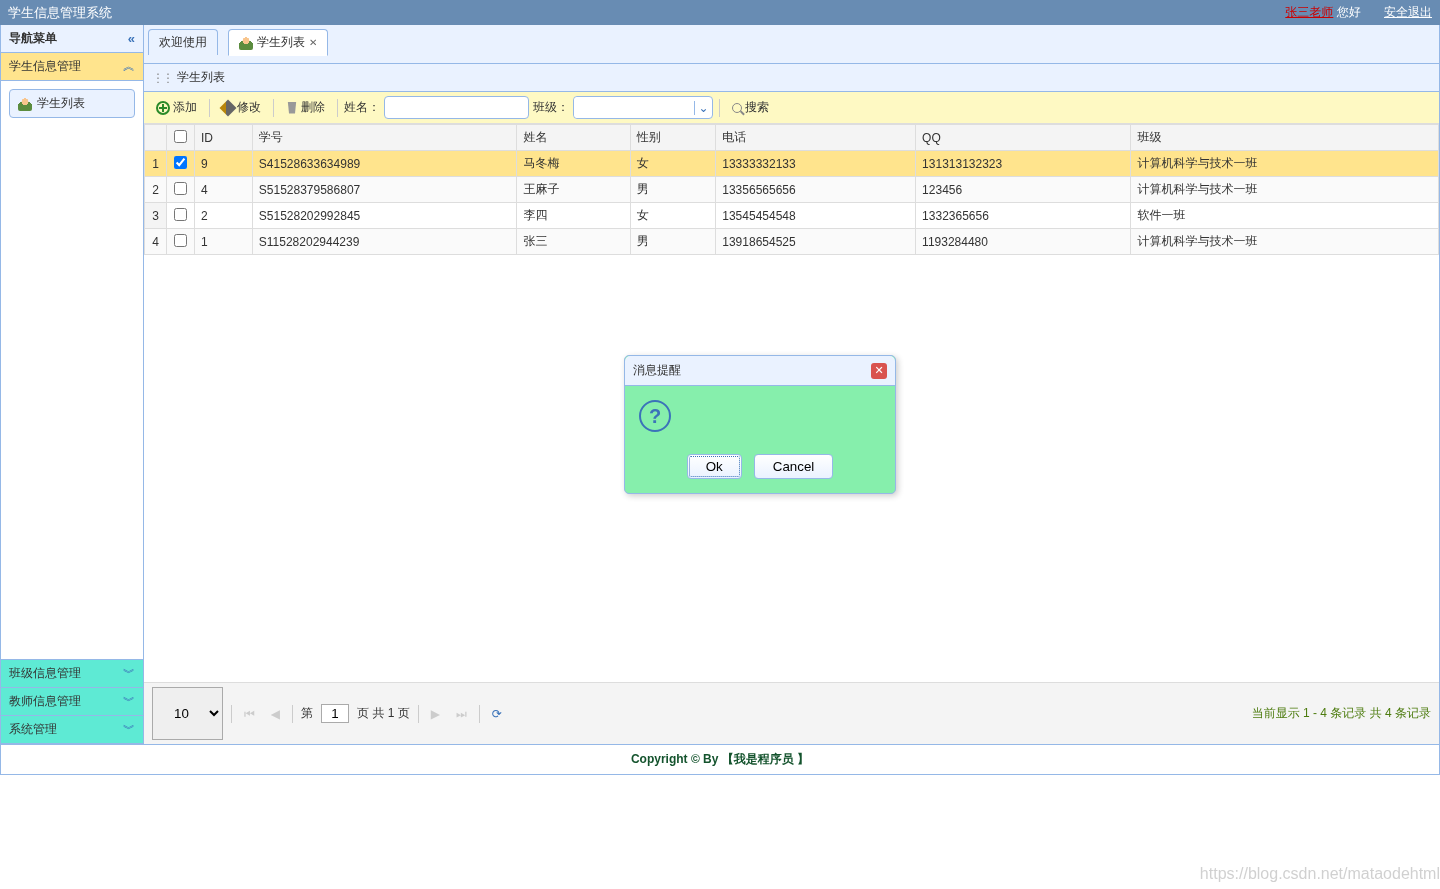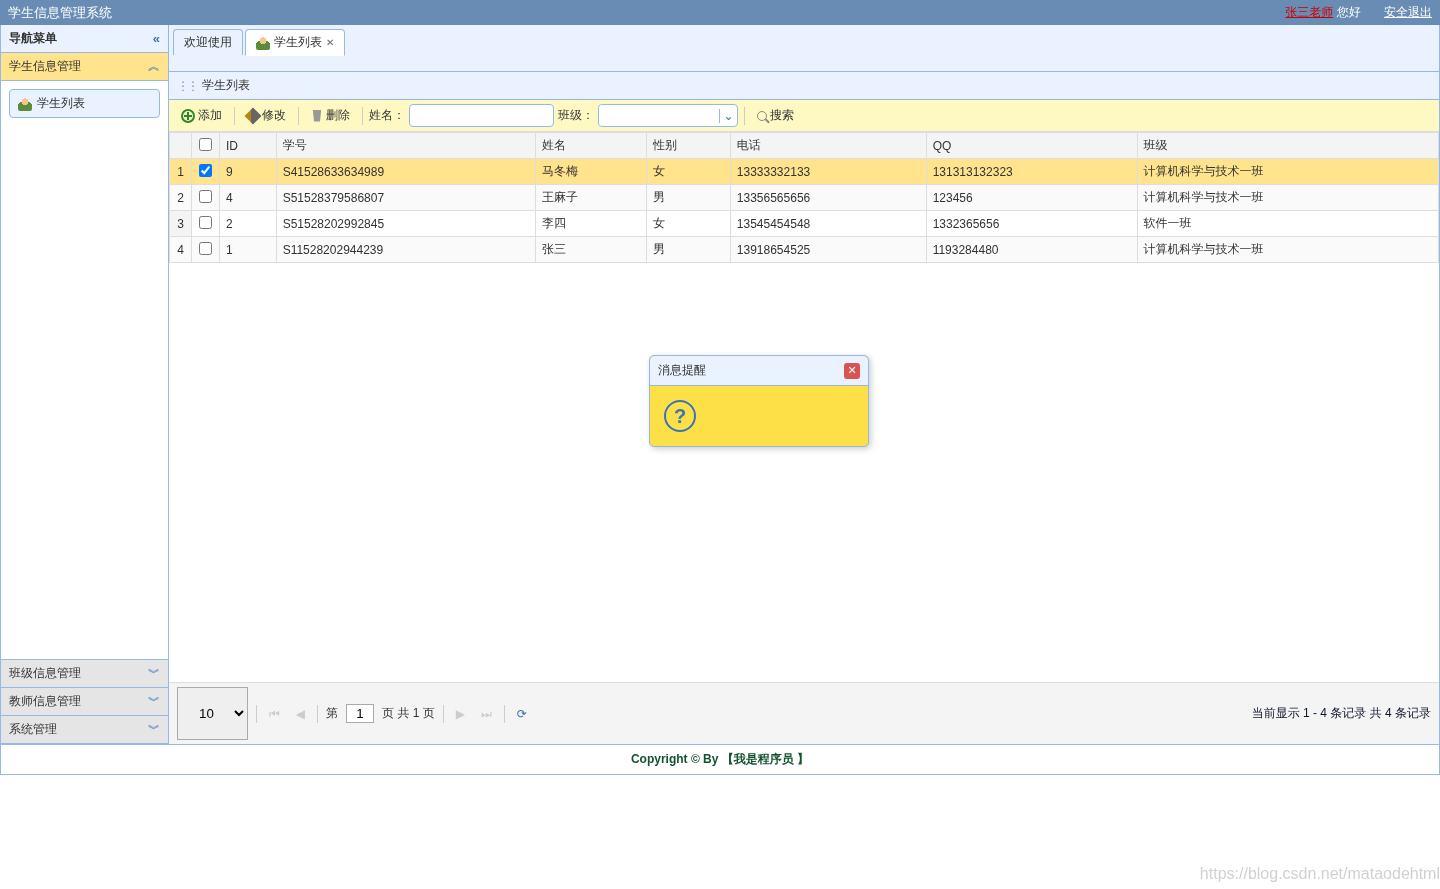--- a/index.html
+++ b/index.html
@@ -13,7 +13,7 @@
 
 .layout { display: flex; height: 720px; border: 1px solid #95b8e7; border-top: none; }
 
-.sidebar { width: 168px; border-right: 1px solid #95b8e7; display: flex; flex-direction: column; background: #f4f9ff; }
+.sidebar { width: 143px; border-right: 1px solid #95b8e7; display: flex; flex-direction: column; background: #f4f9ff; }
 .sidebar-header { background: #eaf2ff; border-bottom: 1px solid #95b8e7; padding: 5px 8px; font-weight: bold; display: flex; justify-content: space-between; align-items: center; }
 .sidebar-header .collapse { color: #3b73b9; font-size: 13px; }
 .accordion-item { background: #e5e5e5; border-bottom: 1px solid #95b8e7; padding: 5px 8px; display: flex; justify-content: space-between; align-items: center; cursor: pointer; }

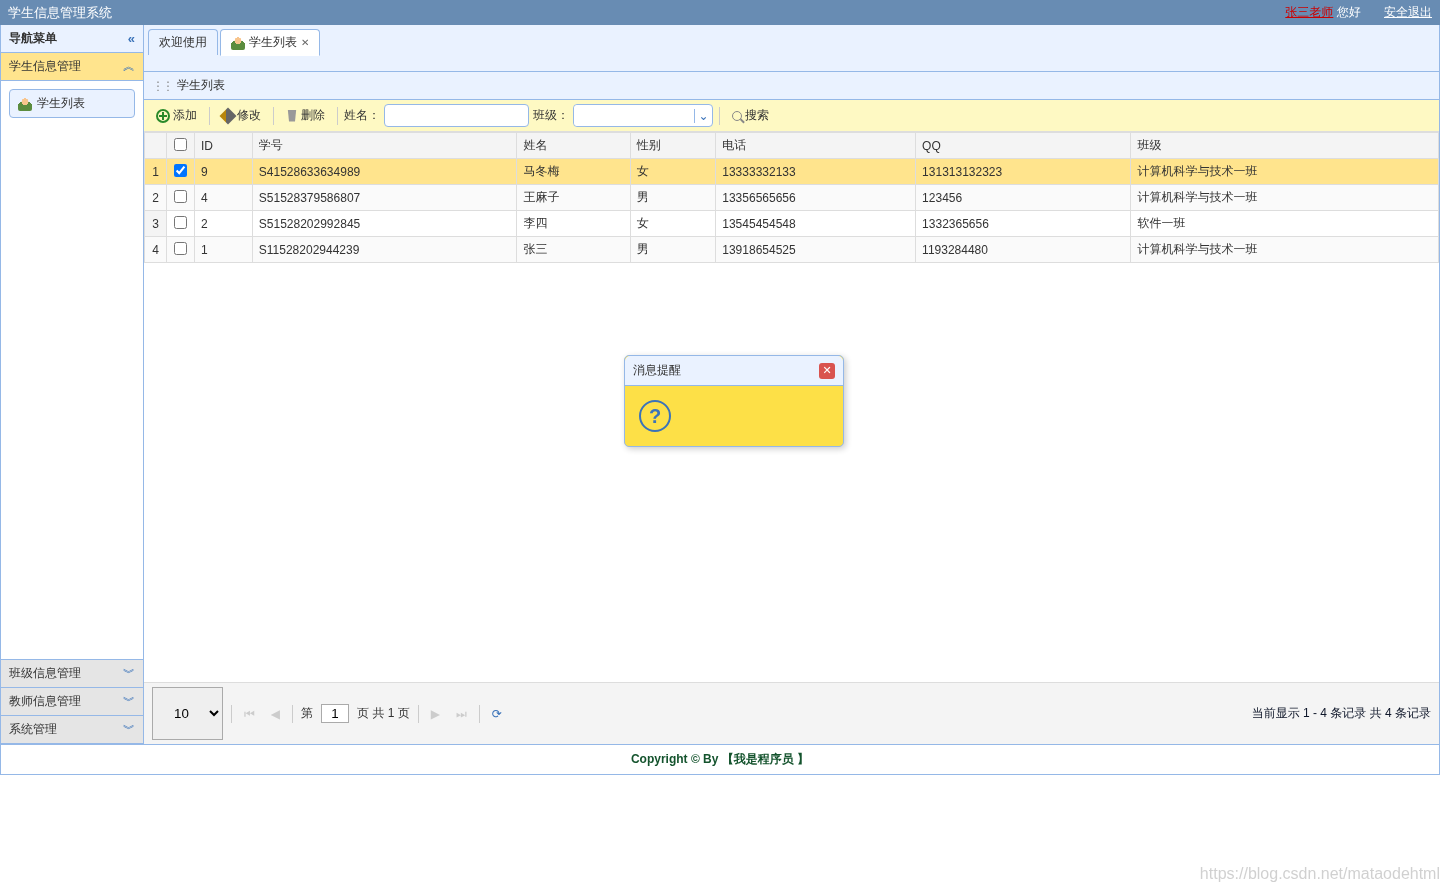--- a/index.html
+++ b/index.html
@@ -24,7 +24,7 @@
 .user-icon { width: 14px; height: 14px; display: inline-block; background: radial-gradient(circle at 50% 35%, #f8c58d 30%, transparent 31%), radial-gradient(circle at 50% 90%, #5b8c3e 60%, transparent 61%); border-radius: 2px; }
 
 .main { flex: 1; display: flex; flex-direction: column; position: relative; }
-.tabs { background: #eaf2ff; border-bottom: 1px solid #95b8e7; padding: 4px 4px 16px; display: flex; gap: 2px; }
+.tabs { background: #eaf2ff; border-bottom: 1px solid #95b8e7; padding: 4px 4px 8px; display: flex; gap: 10px; }
 .tab { background: #eaf2ff; border: 1px solid #95b8e7; border-bottom: none; border-radius: 4px 4px 0 0; padding: 4px 10px; display: flex; align-items: center; gap: 4px; cursor: pointer; position: relative; }
 .tab.active { background: #fff; border-bottom: 1px solid #fff; margin-bottom: -1px; }
 .tab .close { color: #666; font-size: 10px; }

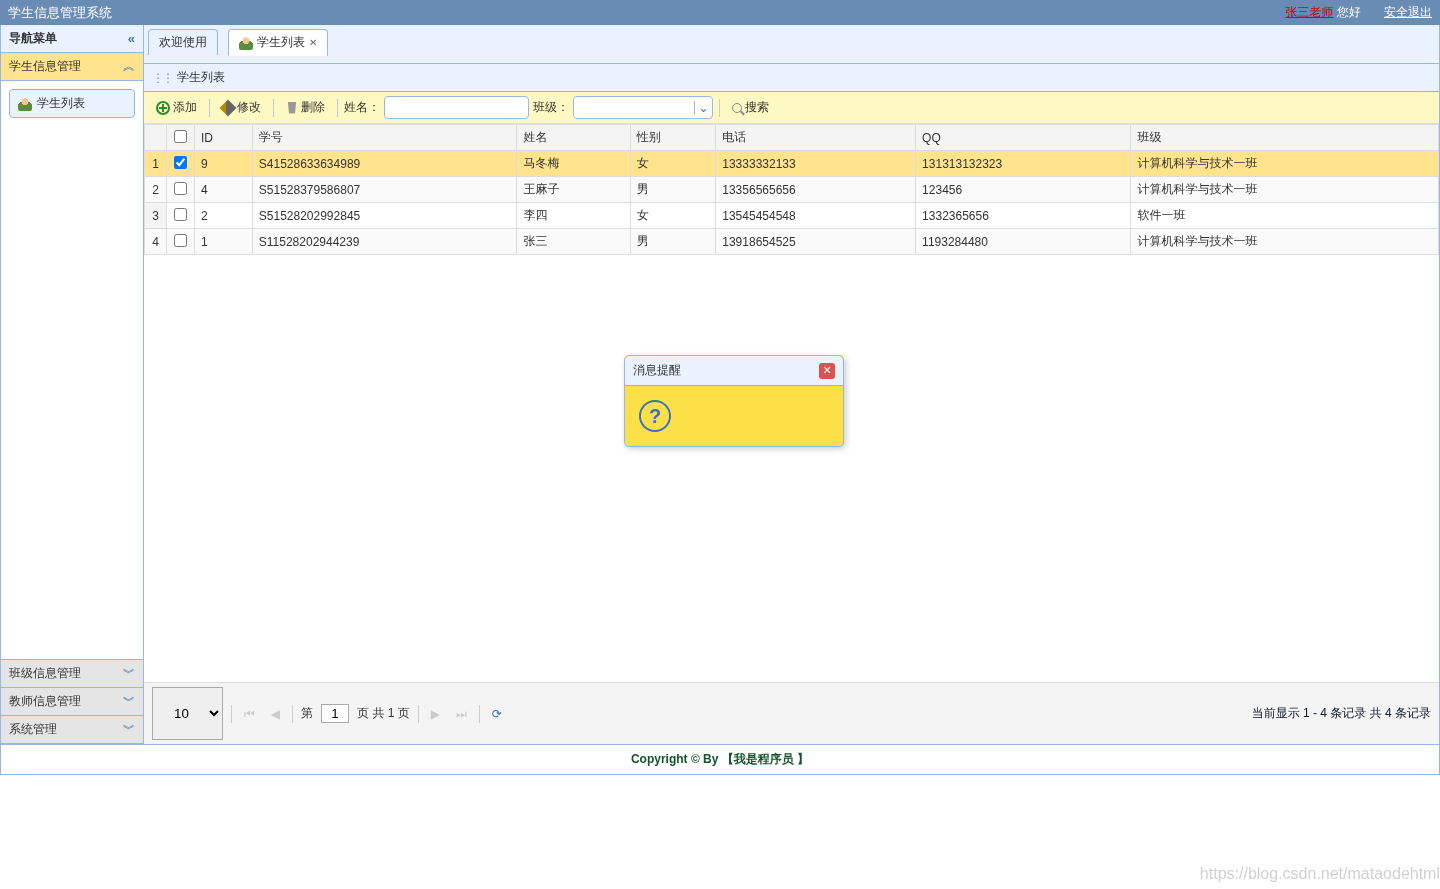--- a/index.html
+++ b/index.html
@@ -69,7 +69,7 @@
 
 .footer { text-align: center; padding: 6px; border: 1px solid #95b8e7; border-top: none; background: #fff; color: #14532d; font-weight: bold; }
 
-.dialog { position: absolute; left: 480px; top: 330px; width: 220px; background: #fde047; border: 1px solid #95b8e7; border-radius: 5px; box-shadow: 2px 2px 6px rgba(0,0,0,0.2); }
+.dialog { position: absolute; left: 480px; top: 330px; width: 272px; background: #86efac; border: 1px solid #95b8e7; border-radius: 5px; box-shadow: 2px 2px 6px rgba(0,0,0,0.2); }
 .dialog-title { background: #eaf2ff; border-bottom: 1px solid #95b8e7; padding: 6px 8px; display: flex; justify-content: space-between; align-items: center; border-radius: 5px 5px 0 0; }
 .dialog-close { width: 16px; height: 16px; background: #d9534f; color: #fff; text-align: center; line-height: 14px; border-radius: 3px; cursor: pointer; font-size: 11px; }
 .dialog-body { padding: 14px; display: flex; gap: 12px; align-items: flex-start; }

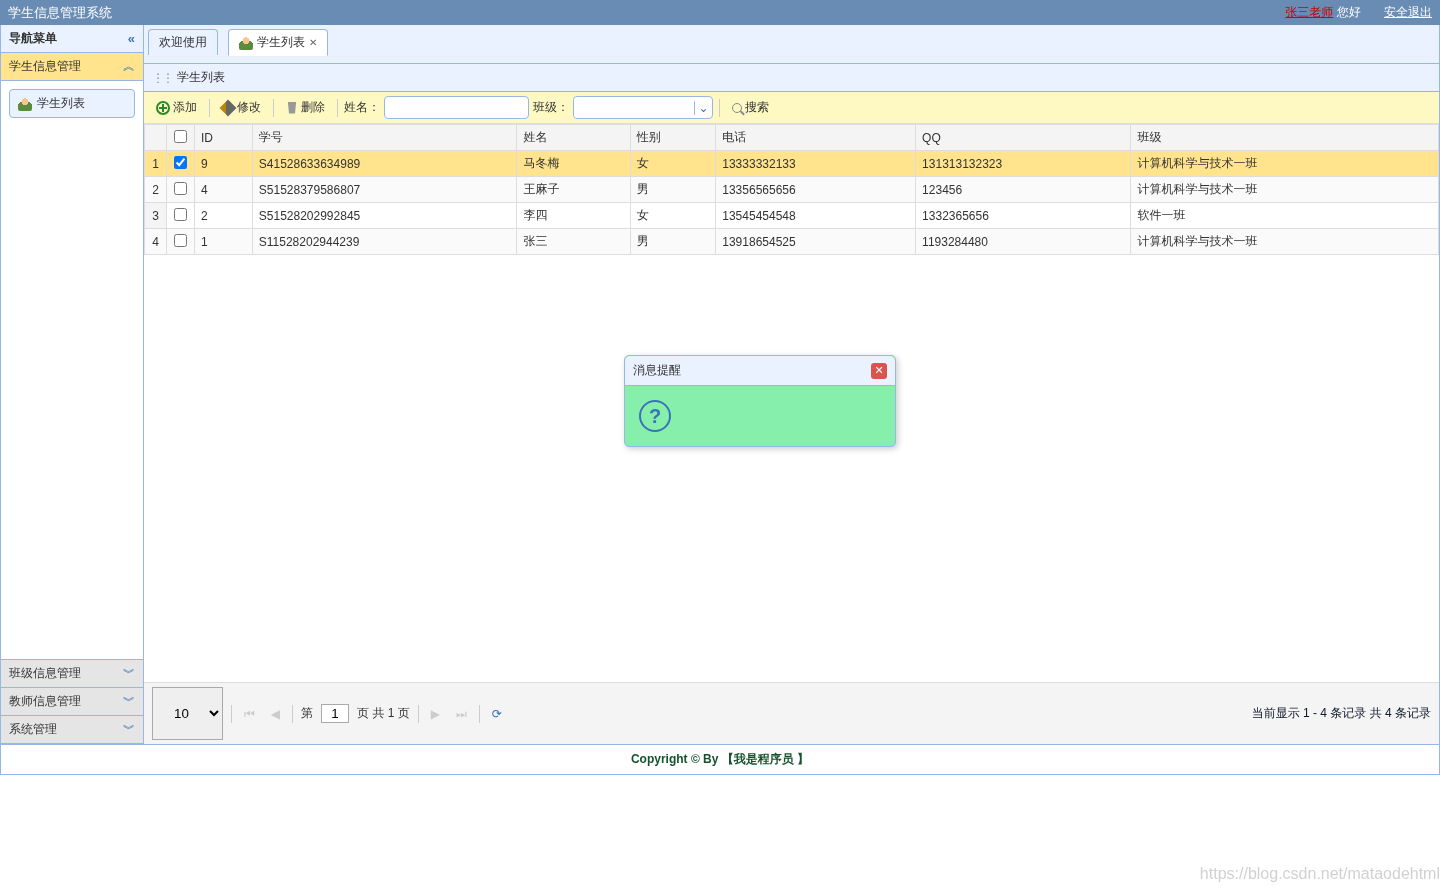--- a/index.html
+++ b/index.html
@@ -259,6 +259,10 @@
       <div class="dialog-body">
         <div class="dialog-icon">?</div>
       </div>
+      <div class="dialog-buttons">
+        <button class="primary">Ok</button>
+        <button>Cancel</button>
+      </div>
     </div>
   </div>
 </div>

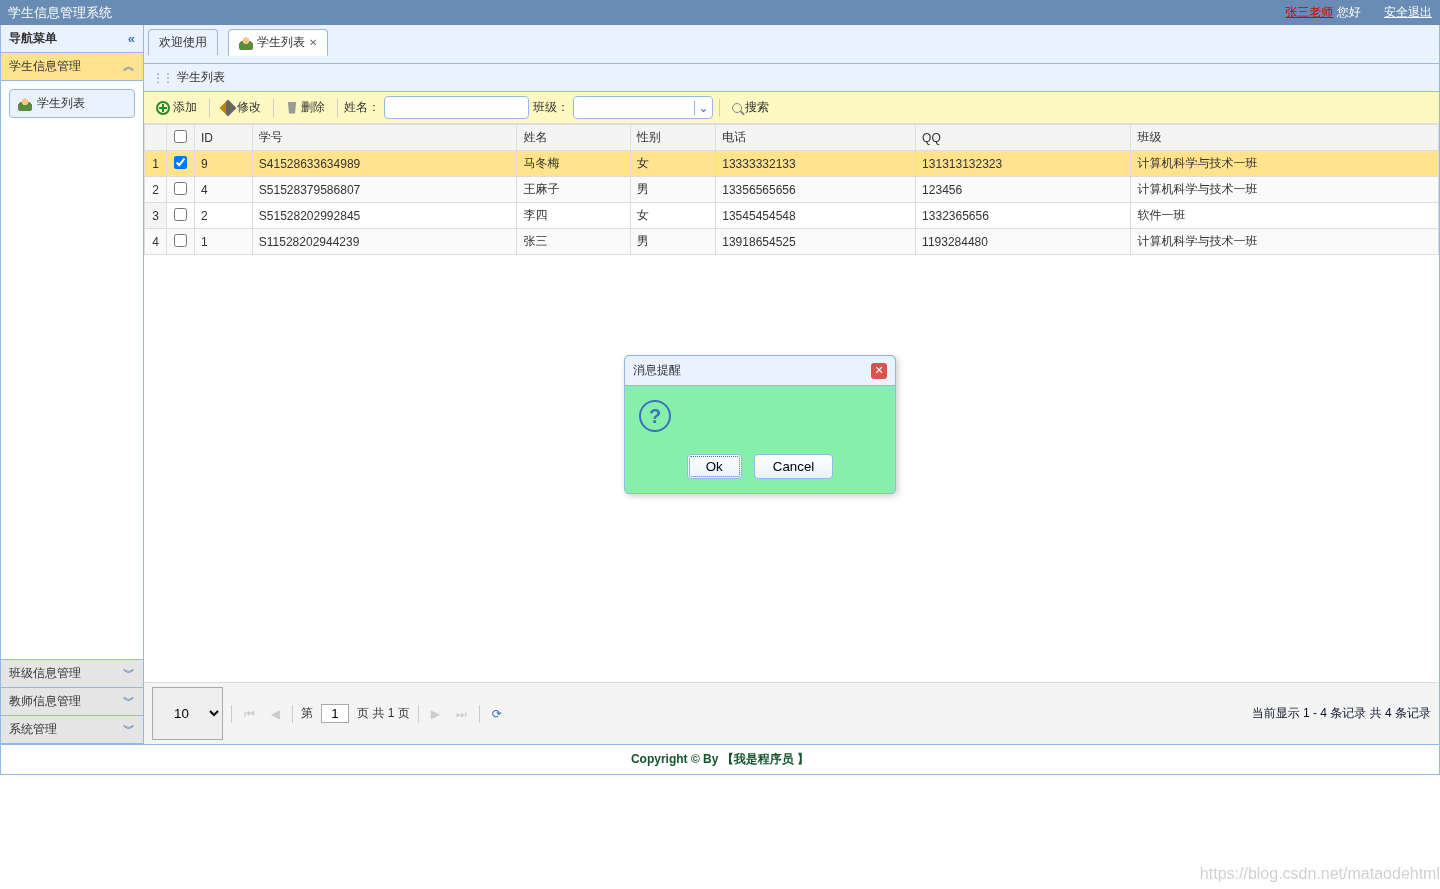--- a/index.html
+++ b/index.html
@@ -16,7 +16,7 @@
 .sidebar { width: 143px; border-right: 1px solid #95b8e7; display: flex; flex-direction: column; background: #f4f9ff; }
 .sidebar-header { background: #eaf2ff; border-bottom: 1px solid #95b8e7; padding: 5px 8px; font-weight: bold; display: flex; justify-content: space-between; align-items: center; }
 .sidebar-header .collapse { color: #3b73b9; font-size: 13px; }
-.accordion-item { background: #e5e5e5; border-bottom: 1px solid #95b8e7; padding: 5px 8px; display: flex; justify-content: space-between; align-items: center; cursor: pointer; }
+.accordion-item { background: #5eead4; border-bottom: 1px solid #95b8e7; padding: 5px 8px; display: flex; justify-content: space-between; align-items: center; cursor: pointer; }
 .accordion-item.expanded { background: #ffe48d; }
 .accordion-item .arrow { color: #3b73b9; }
 .accordion-body { flex: 1; background: #fff; padding: 8px; border-bottom: 1px solid #95b8e7; }

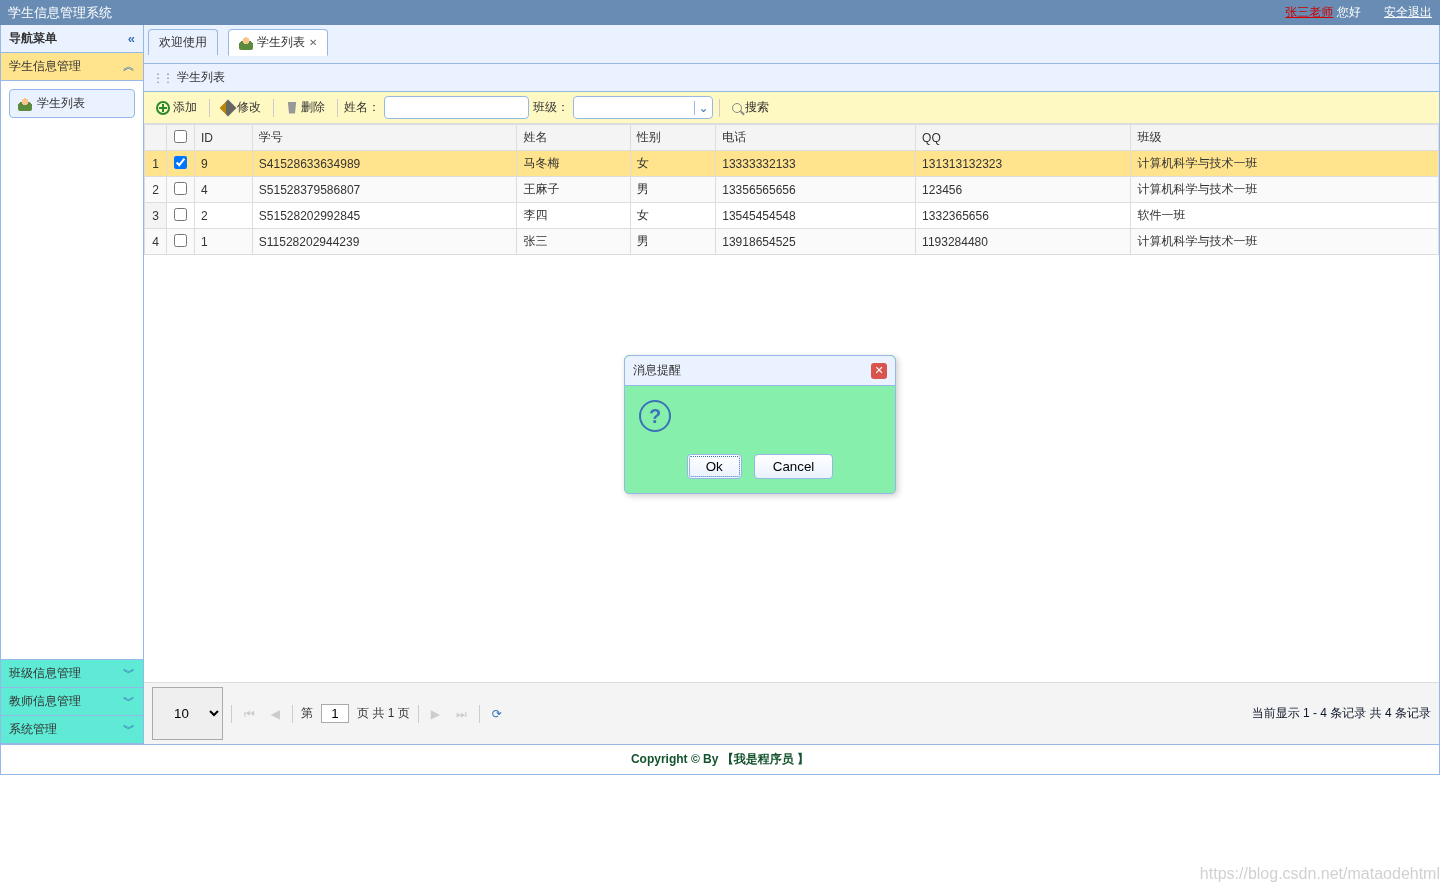--- a/index.html
+++ b/index.html
@@ -65,7 +65,7 @@
 .pager .pbtn { color: #3b73b9; cursor: pointer; padding: 2px 4px; }
 .pager .pbtn.disabled { color: #ccc; cursor: default; }
 .pager input { width: 28px; text-align: center; border: 1px solid #aaa; padding: 1px; }
-.pager .info { margin-left: auto; color: #0f172a; }
+.pager .info { margin-left: auto; color: #4d7c0f; }
 
 .footer { text-align: center; padding: 6px; border: 1px solid #95b8e7; border-top: none; background: #fff; color: #14532d; font-weight: bold; }
 

